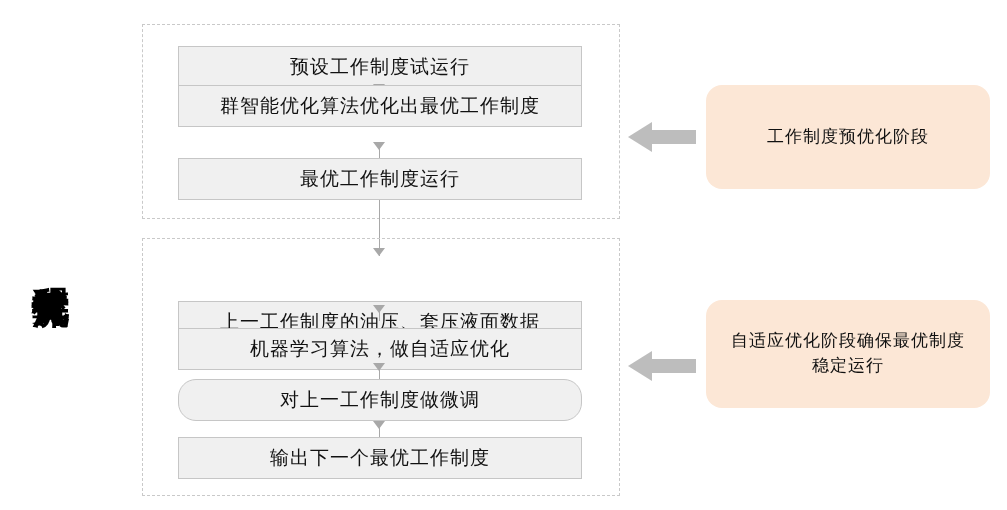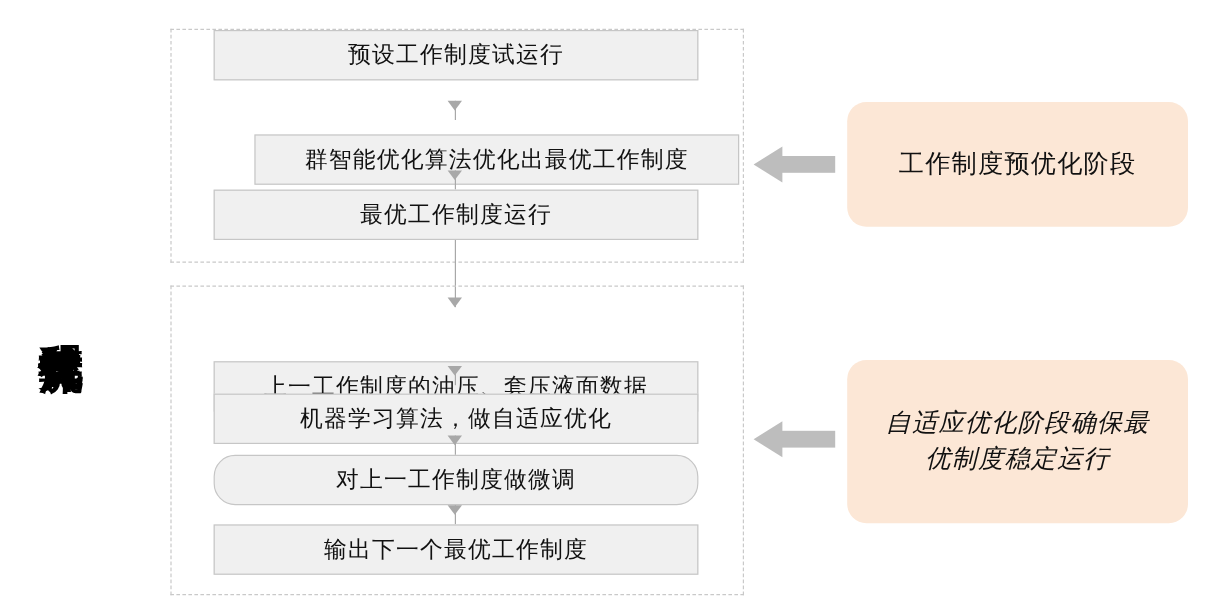--- a/index.html
+++ b/index.html
@@ -137,7 +137,7 @@
 
   <div class="group" id="group-pre"></div>
 
-  <div class="step" style="top:25px;">预设工作制度试运行</div>
+  <div class="step" style="top:46px;">预设工作制度试运行</div>
 
   <div class="conn" style="top:84px; height:16px;"></div>
   <div class="conn-head" style="top:84px;"></div>

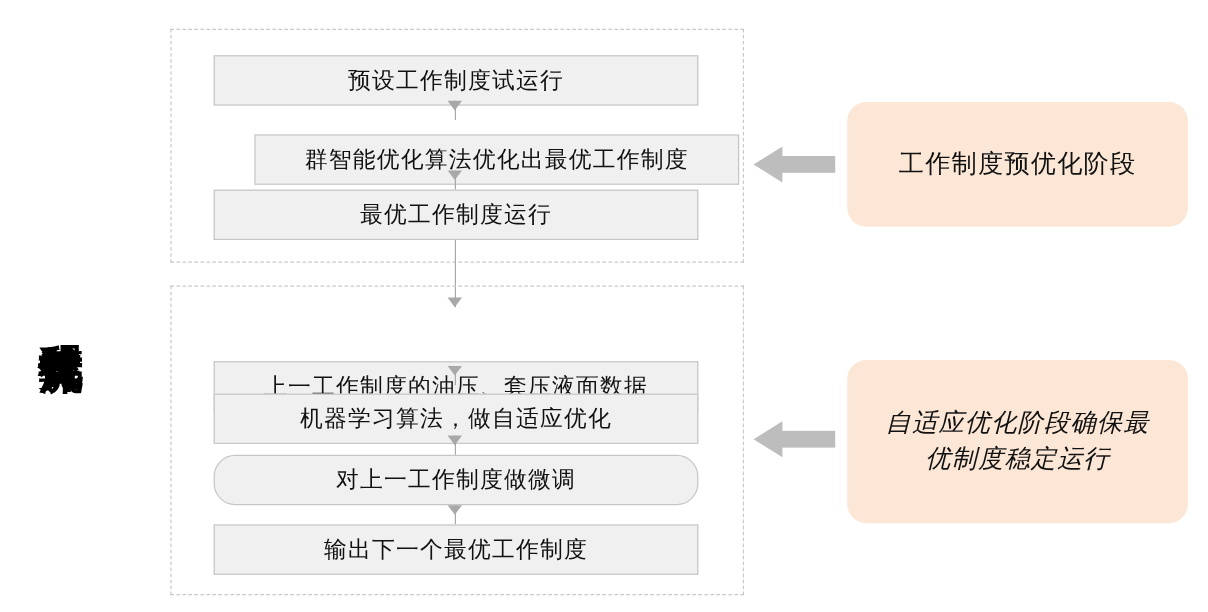--- a/index.html
+++ b/index.html
@@ -142,7 +142,7 @@
   <div class="conn" style="top:84px; height:16px;"></div>
   <div class="conn-head" style="top:84px;"></div>
 
-  <div class="step" style="top:112px;margin-left:34px;">群智能优化算法优化出最优工作制度</div>
+  <div class="step" style="top:85px;">群智能优化算法优化出最优工作制度</div>
 
   <div class="conn" style="top:142px; height:16px;"></div>
   <div class="conn-head" style="top:142px;"></div>

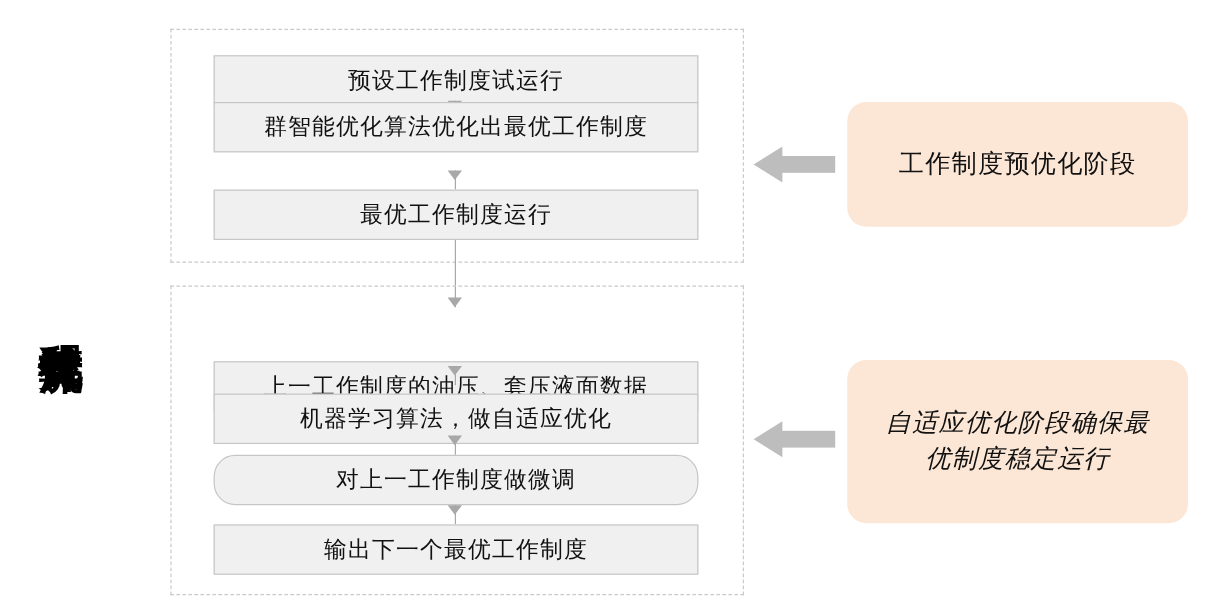--- a/index.html
+++ b/index.html
@@ -118,7 +118,7 @@
     align-items: center;
     justify-content: center;
     text-align: center;
-    font-size: 21px;
+    font-size: 17px;
     color: #111111;
     letter-spacing: 1px;
     line-height: 1.45;

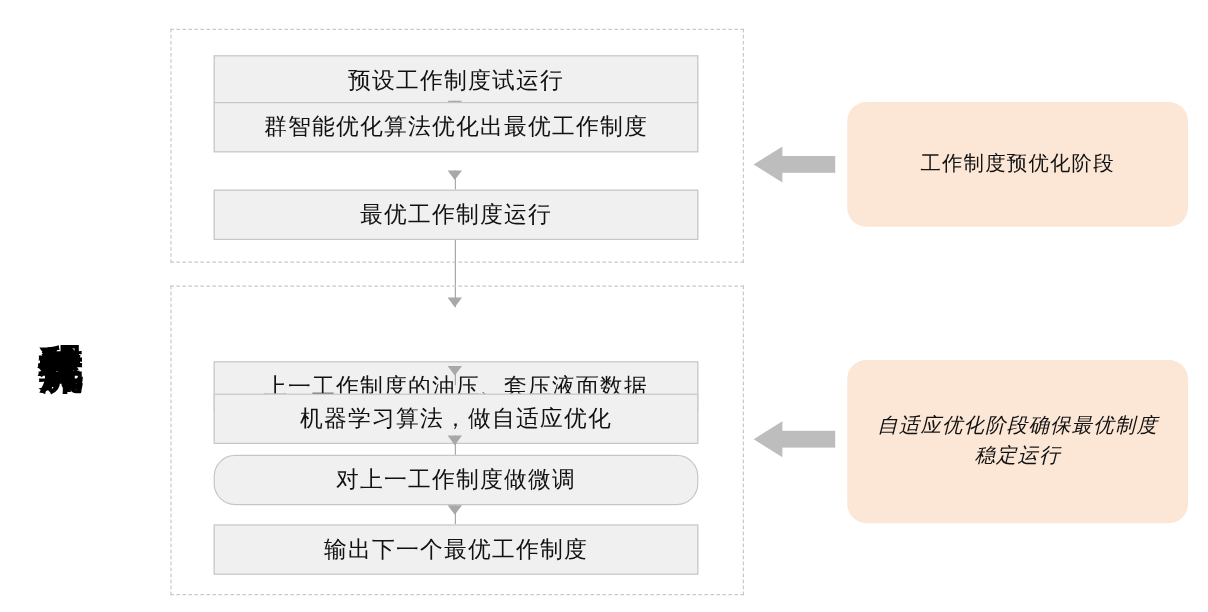--- a/index.html
+++ b/index.html
@@ -125,7 +125,7 @@
     padding: 0 22px;
   }
   #callout-pre  { left: 706px; top: 85px;  width: 284px; height: 104px; }
-  #callout-adap { left: 706px; top: 300px; width: 284px; height: 136px; font-style: italic; }
+  #callout-adap { left: 706px; top: 300px; width: 284px; height: 108px; }
   .callout-text { display: block; }
 </style>
 </head>

